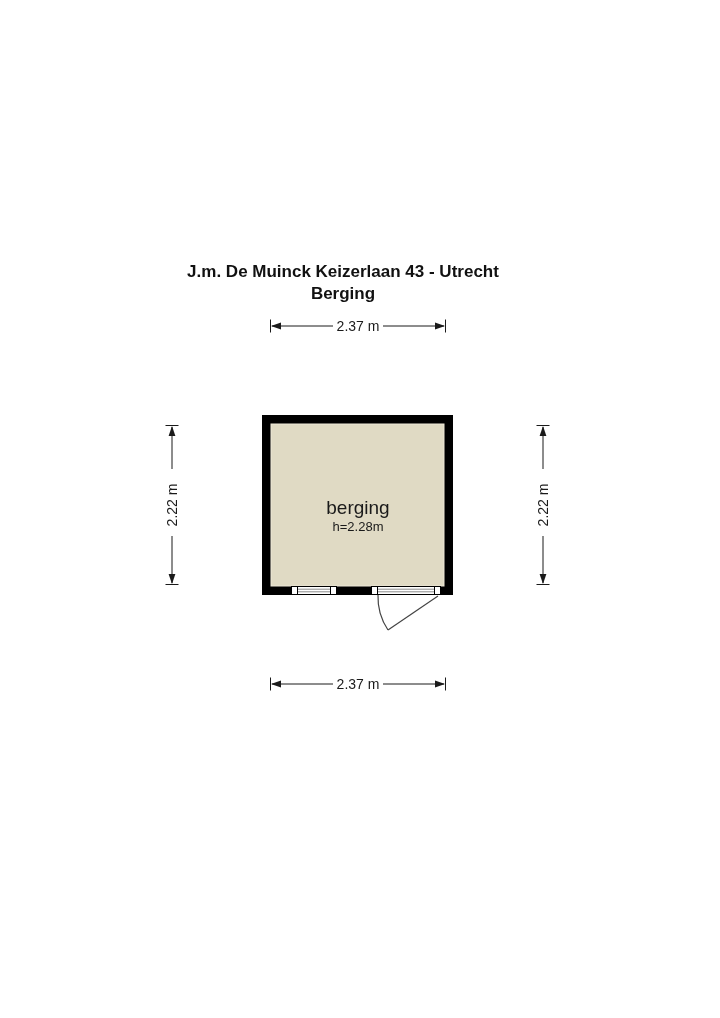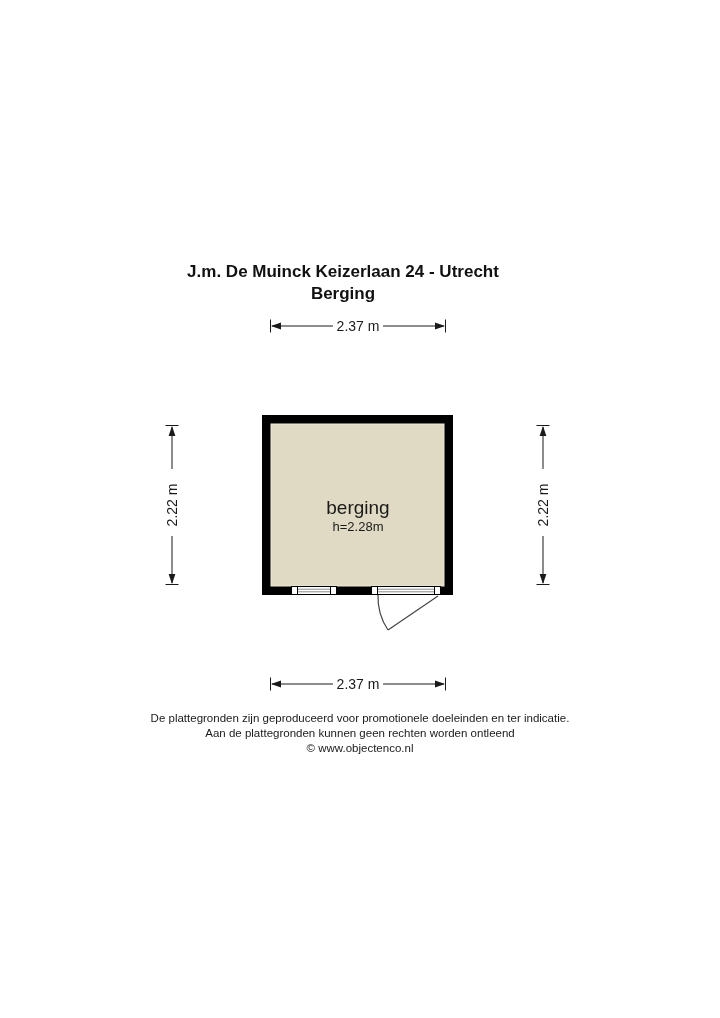--- a/index.html
+++ b/index.html
@@ -54,7 +54,7 @@
 <div class="page">
 
   <div class="title-block">
-    <div>J.m. De Muinck Keizerlaan 24 - Utrecht</div>
+    <div>J.m. De Muinck Keizerlaan 43 - Utrecht</div>
     <div>Berging</div>
   </div>
 

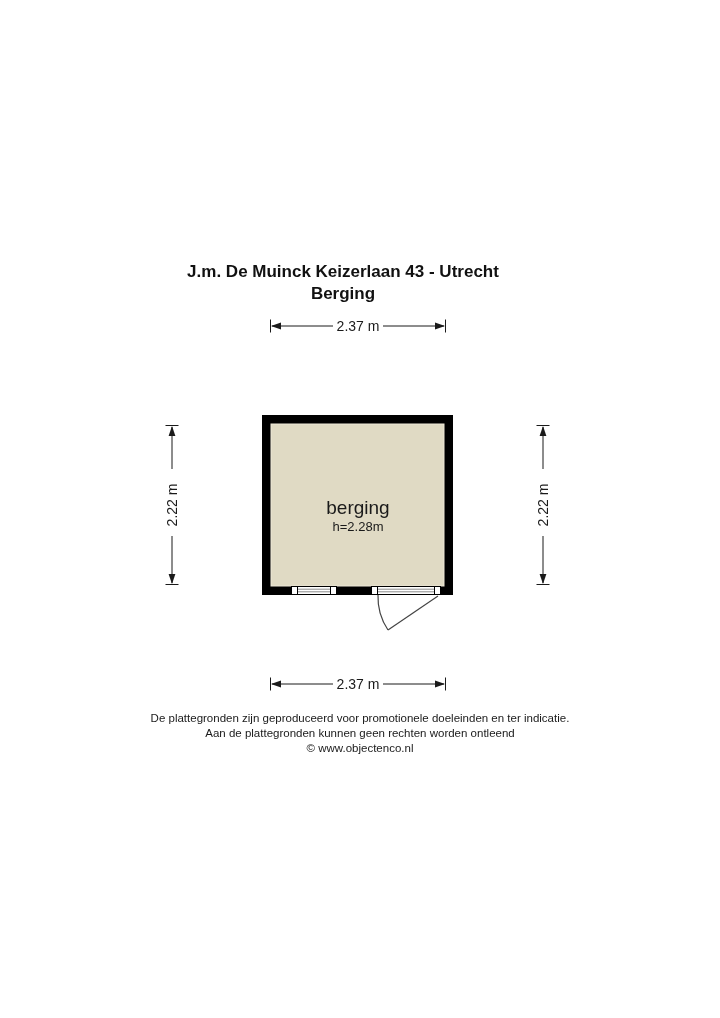--- a/index.html
+++ b/index.html
@@ -130,11 +130,6 @@
 
   </svg>
 
-  <div class="footer-block">
-    <div>De plattegronden zijn geproduceerd voor promotionele doeleinden en ter indicatie.</div>
-    <div>Aan de plattegronden kunnen geen rechten worden ontleend</div>
-    <div>© www.objectenco.nl</div>
-  </div>
 
 </div>
 

